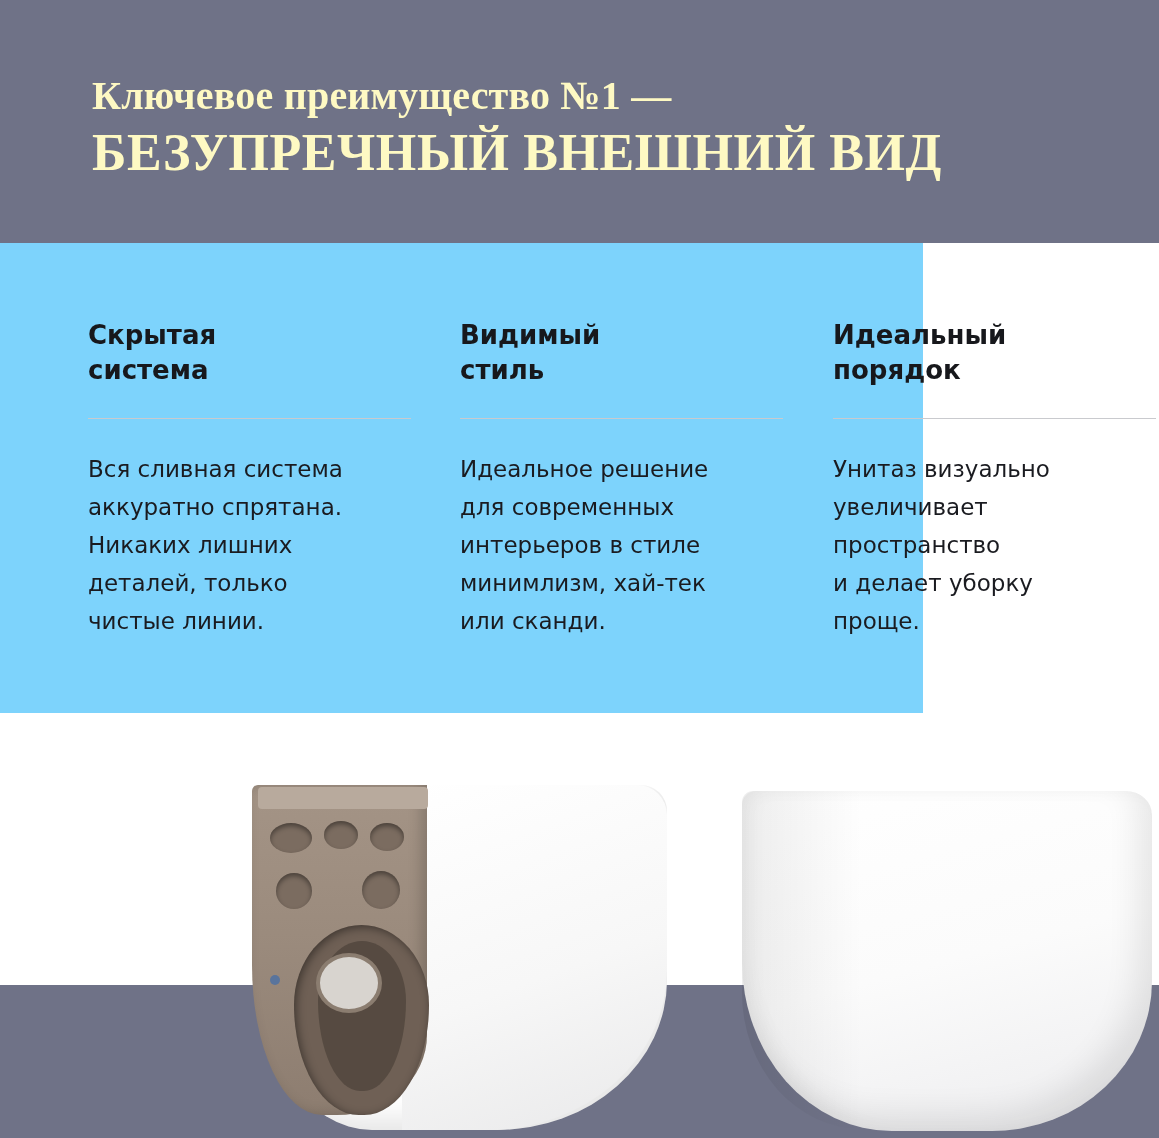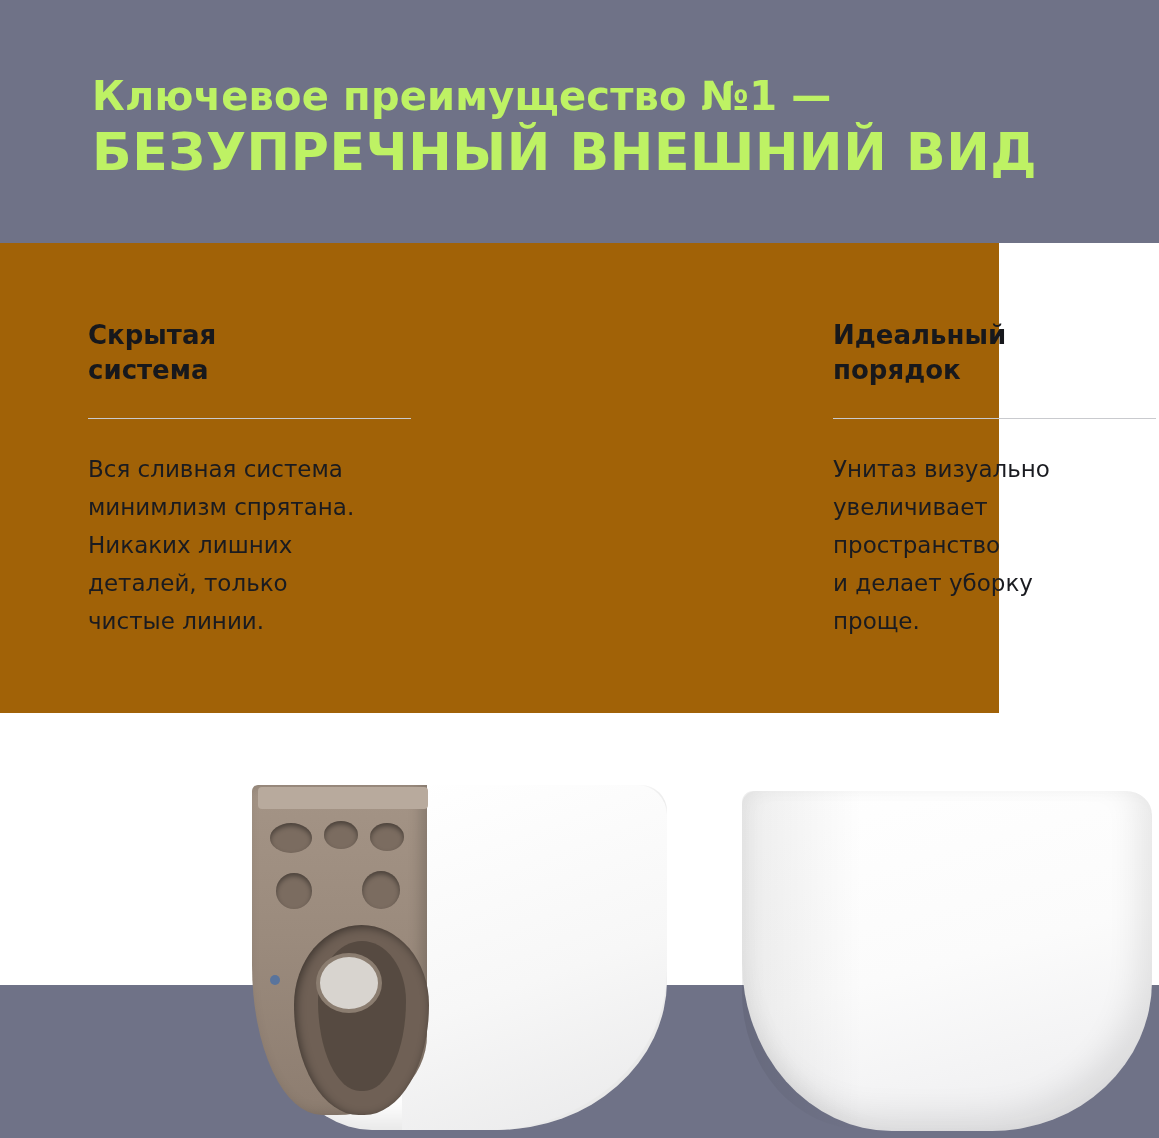--- a/index.html
+++ b/index.html
@@ -30,9 +30,10 @@
     left: 92px;
     top: 72px;
     width: 1000px;
-    color: #bef264;
+    color: #fef9c3;
     font-weight: bold;
     line-height: 1.22;
+    font-family: Liberation Serif, serif;
   }
   .header-line1 {
     display: block;

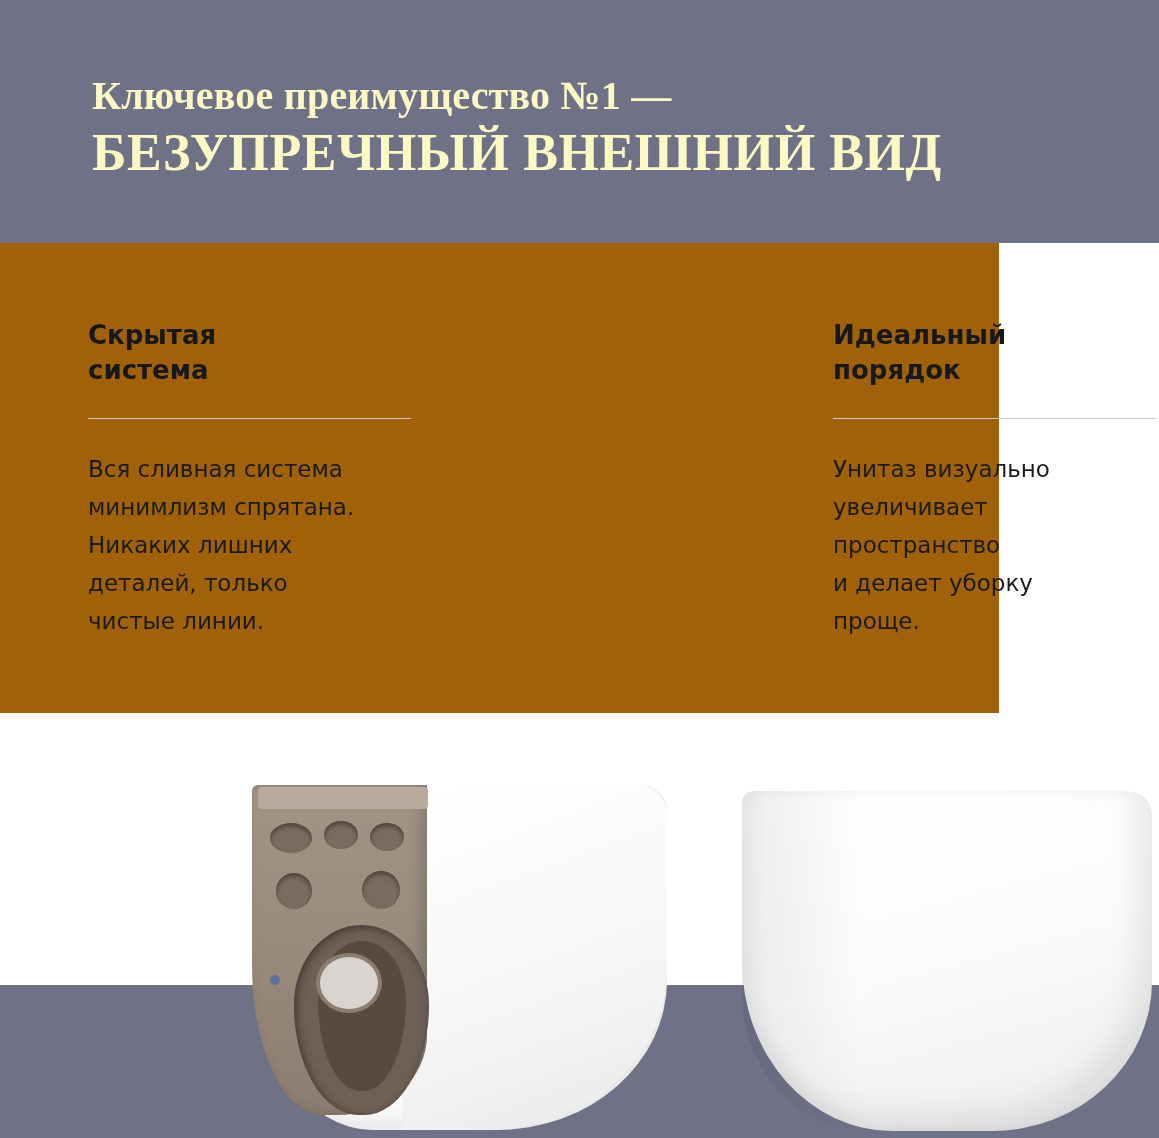--- a/index.html
+++ b/index.html
@@ -53,9 +53,9 @@
     position: absolute;
     left: 0;
     top: 243px;
-    width: 999px;
+    width: 923px;
     height: 470px;
-    background: #a16207;
+    background: #7dd3fc;
   }
   .col {
     position: absolute;

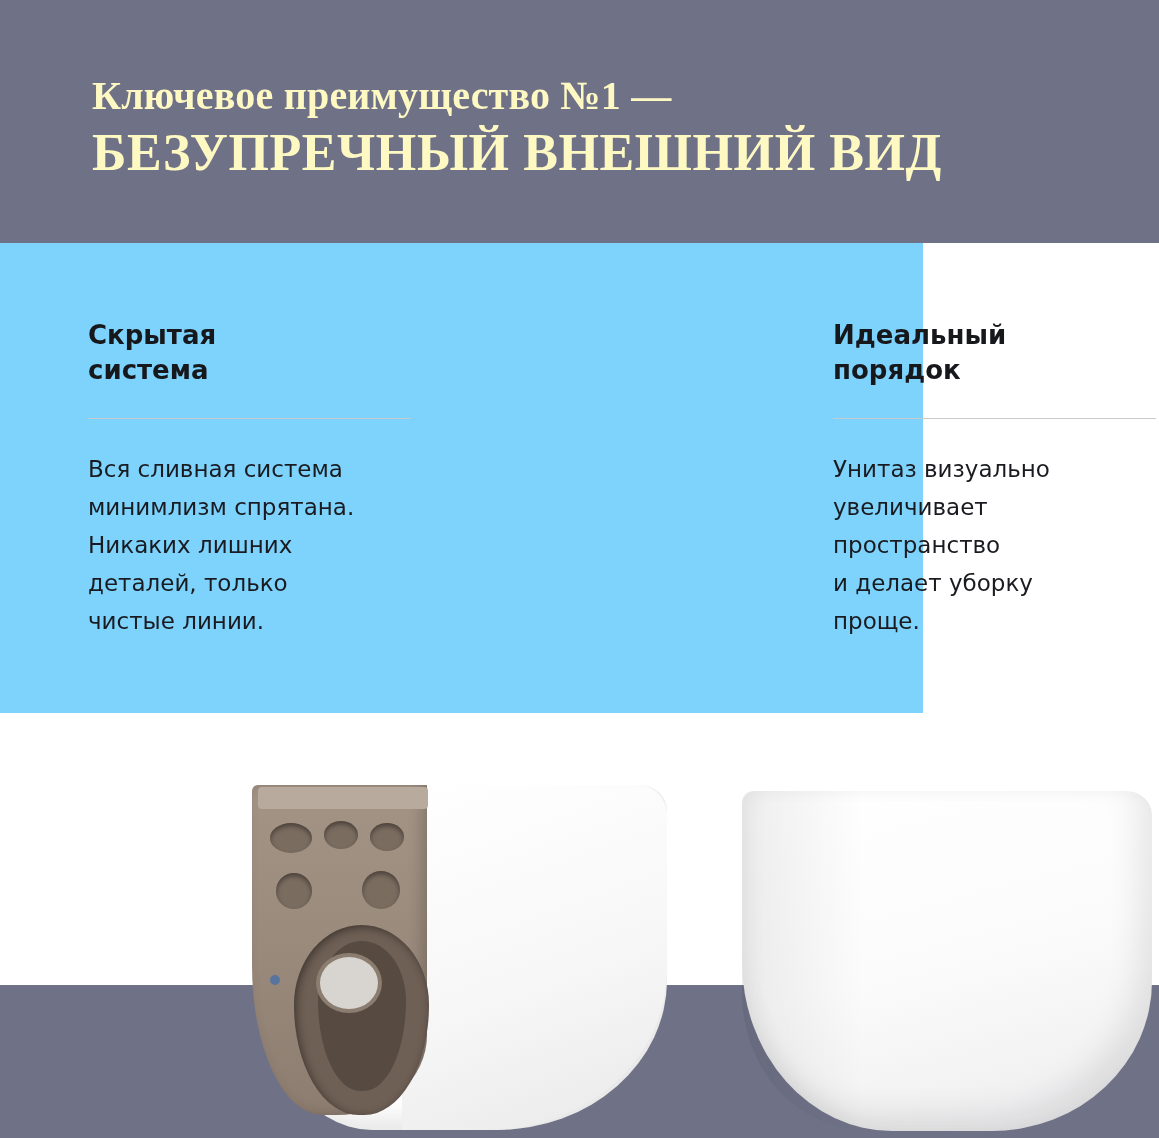--- a/index.html
+++ b/index.html
@@ -258,6 +258,16 @@
 чистые линии.</p>
   </div>
 
+  <div class="col col-1">
+    <h2 class="col-title">Видимый
+стиль</h2>
+    <div class="col-rule"></div>
+    <p class="col-body">Идеальное решение
+для современных
+интерьеров в стиле
+минимлизм, хай-тек
+или сканди.</p>
+  </div>
 
   <div class="col col-2">
     <h2 class="col-title">Идеальный

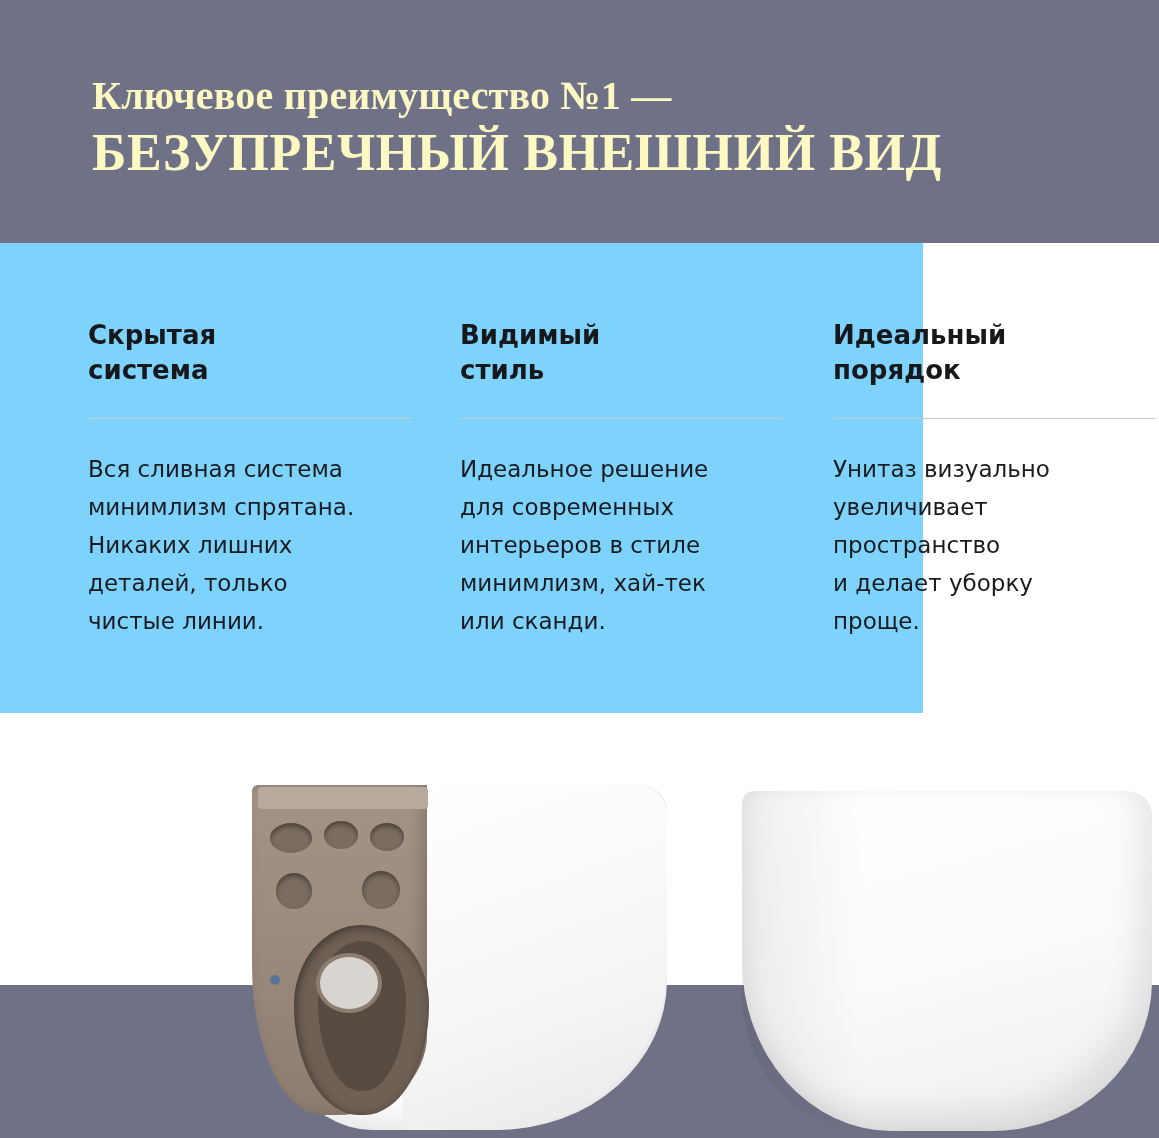--- a/index.html
+++ b/index.html
@@ -252,7 +252,7 @@
 система</h2>
     <div class="col-rule"></div>
     <p class="col-body">Вся сливная система
-минимлизм спрятана.
+аккуратно спрятана.
 Никаких лишних
 деталей, только
 чистые линии.</p>

